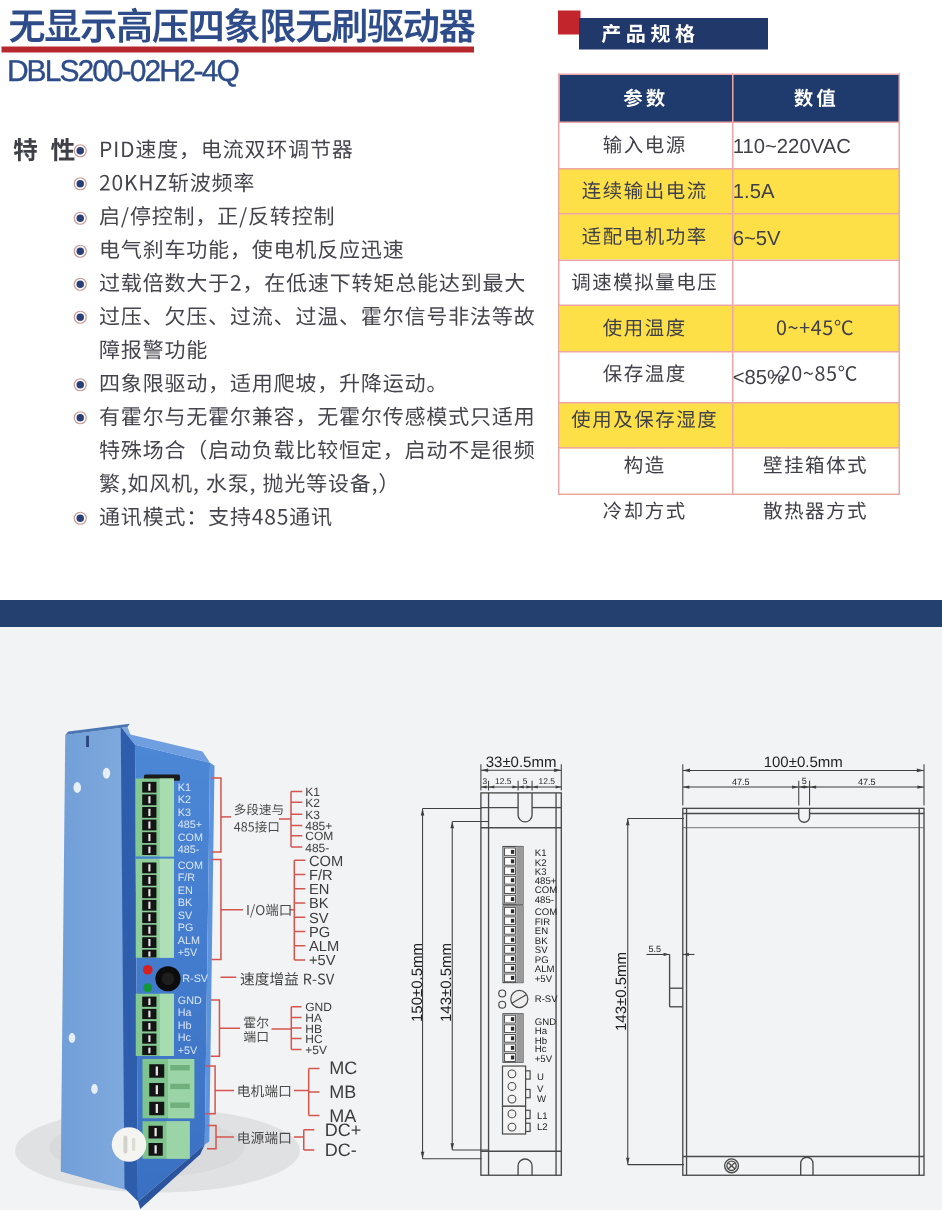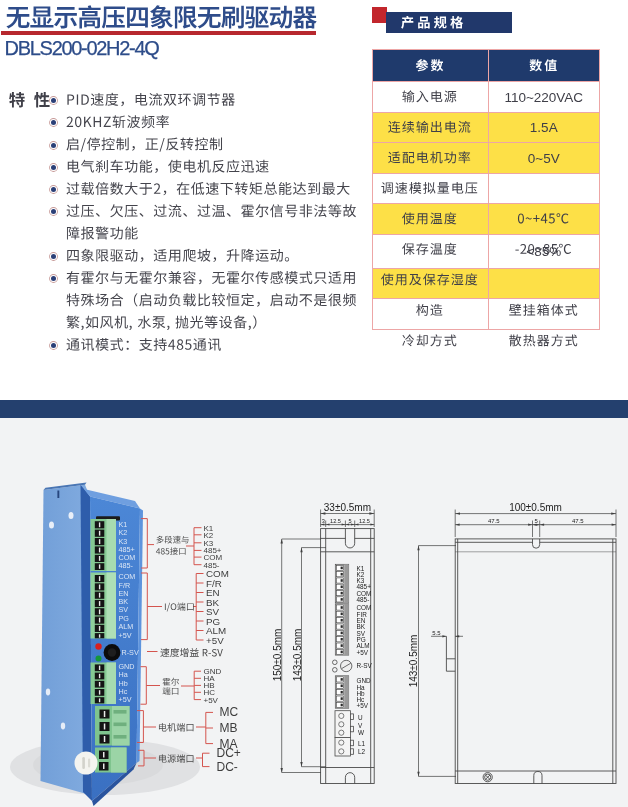--- a/index.html
+++ b/index.html
@@ -5,7 +5,7 @@
 #page{position:relative;width:628px;height:807px;background:#ffffff;overflow:hidden;font-family:"Liberation Sans",sans-serif}
 .abs{position:absolute}
 table.spec{position:absolute;left:372px;top:49px;width:228px;border-collapse:collapse;table-layout:fixed}
-table.spec td,table.spec th{border:1px solid #eda6a6;padding:0;font-size:13.5px;color:#3f3f48;text-align:center;font-family:"Liberation Sans",sans-serif}
+table.spec td,table.spec th{border:1px solid #eda6a6;padding:0;font-size:13.5px;color:#3f3f48;font-family:"Liberation Sans",sans-serif}
 table.spec .lt{background:#fde047}
 .bullet{position:absolute;width:5px;height:5px;border-radius:50%;background:#2b3f77;box-shadow:0 0 0 1.1px #ffffff,0 0 0 1.9px #c79a98}
 </style></head>

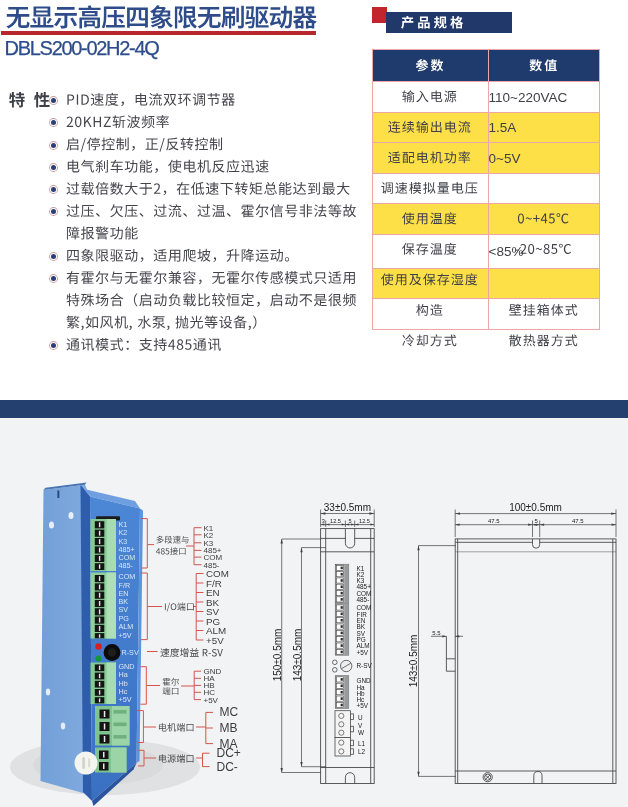--- a/index.html
+++ b/index.html
@@ -38,7 +38,7 @@
         </tr>
     <tr style="height:30.5px">
           <td class="lt"></td>
-          <td class="lt">0~5V</td>
+          <td class="lt">6~5V</td>
         </tr>
     <tr style="height:30.5px">
           <td></td>

